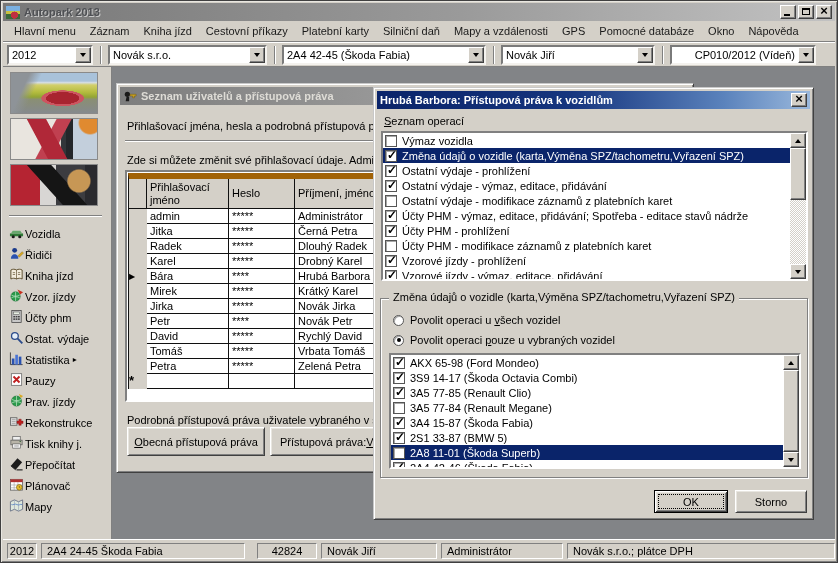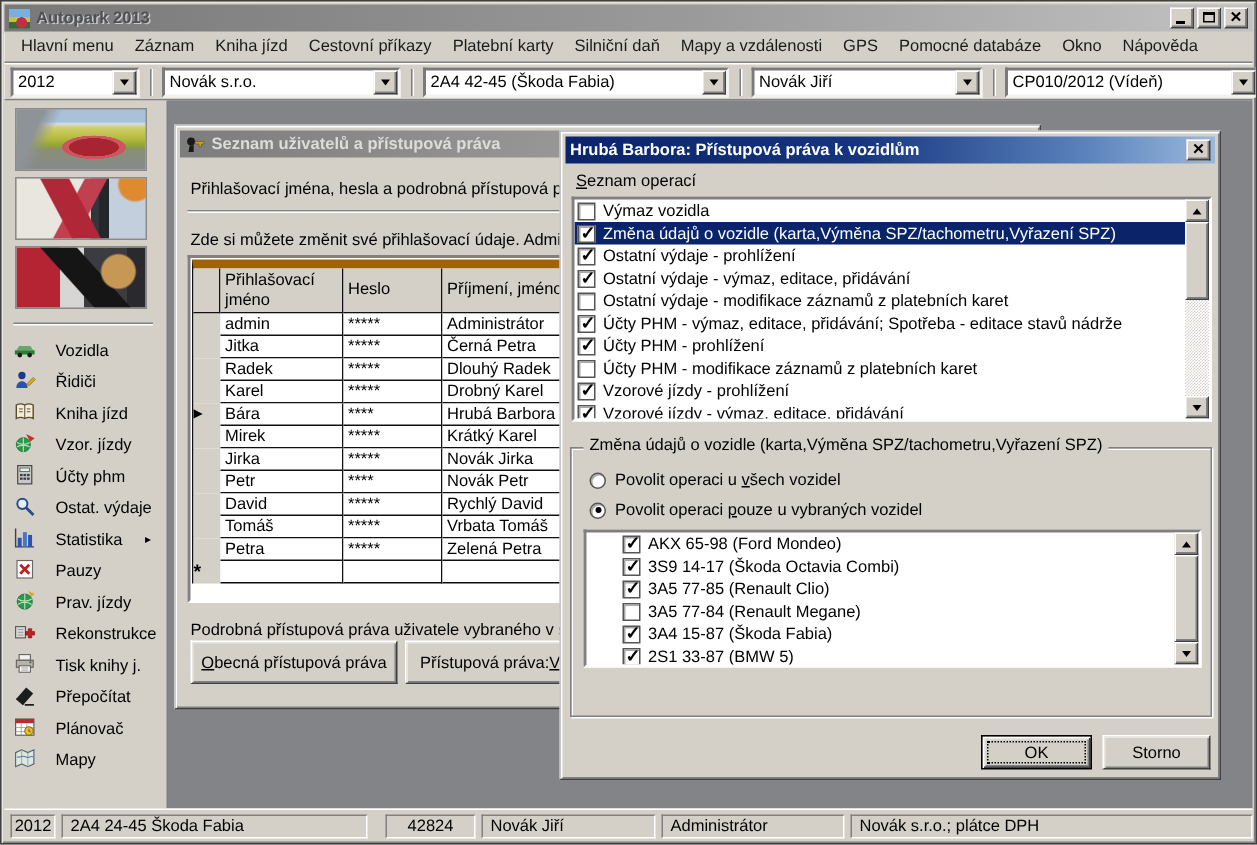--- a/index.html
+++ b/index.html
@@ -213,7 +213,7 @@
         </span>
       </div>
       <span class="tb-sep"></span>
-      <div class="combo" style="width: 169px;">
+      <div class="combo" style="width: 146px; text-align: right;">
         <span class="combo-value">CP010/2012 (Vídeň)</span>
         <span class="combo-btn">
           <i class="tri-down"></i>

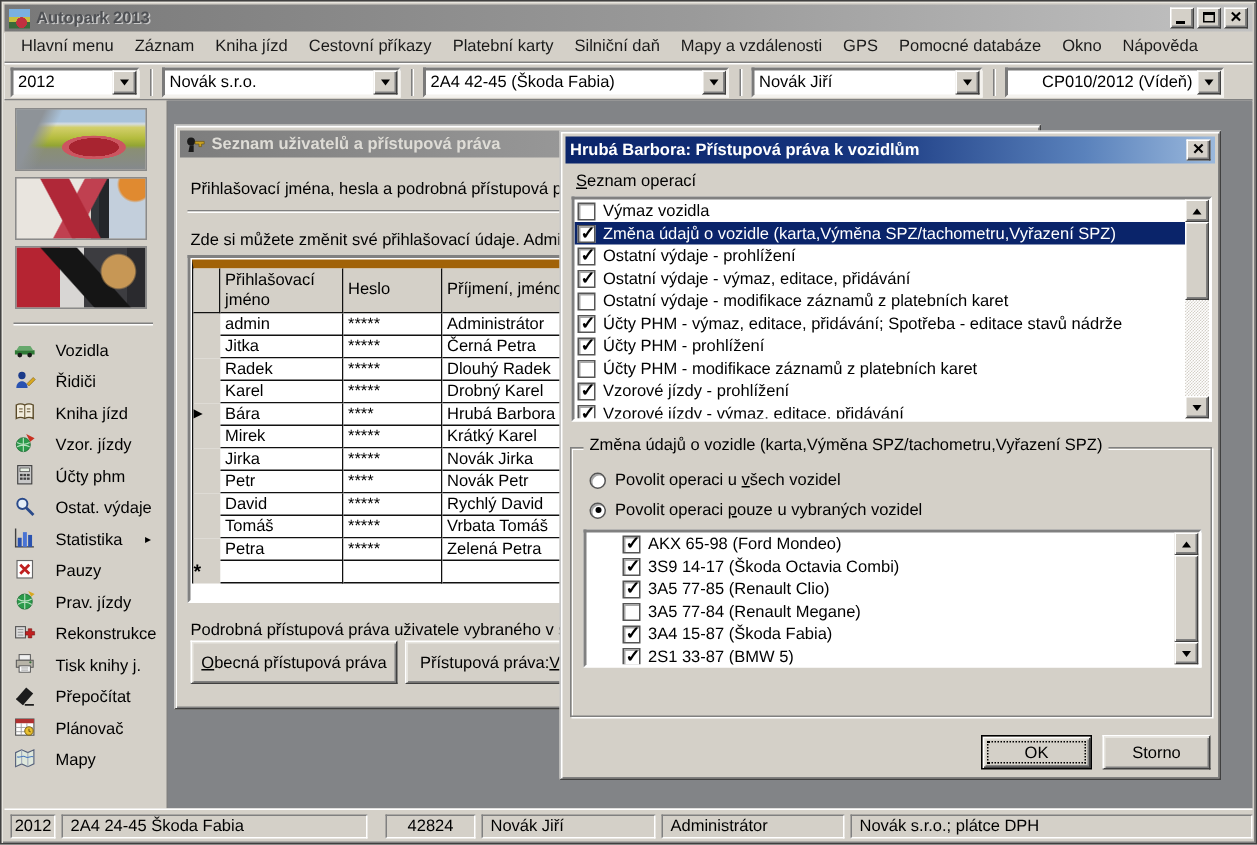--- a/index.html
+++ b/index.html
@@ -64,7 +64,7 @@
       linear-gradient(90deg, #b52432 0 34%, #d8d6d4 34% 52%, #3c3c40 52% 86%, #2a2a2e 86%); }
   .side-sep { position:absolute; left:6px; right:9px; top:148px; border-top:1px solid #808080; border-bottom:1px solid #fff; }
   .side-items { position:absolute; left:4px; top:156px; right:1px; }
-  .side-item { height:21px; display:flex; align-items:center; gap:13px; padding-left:2px; white-space:nowrap;text-align:center; }
+  .side-item { height:21px; display:flex; align-items:center; gap:1px; padding-left:2px; white-space:nowrap;text-align:center; }
   .side-item svg { width:15px; height:15px; flex:none; }
   .submenu-arrow { font-size:8px; margin-left:2px; }
 

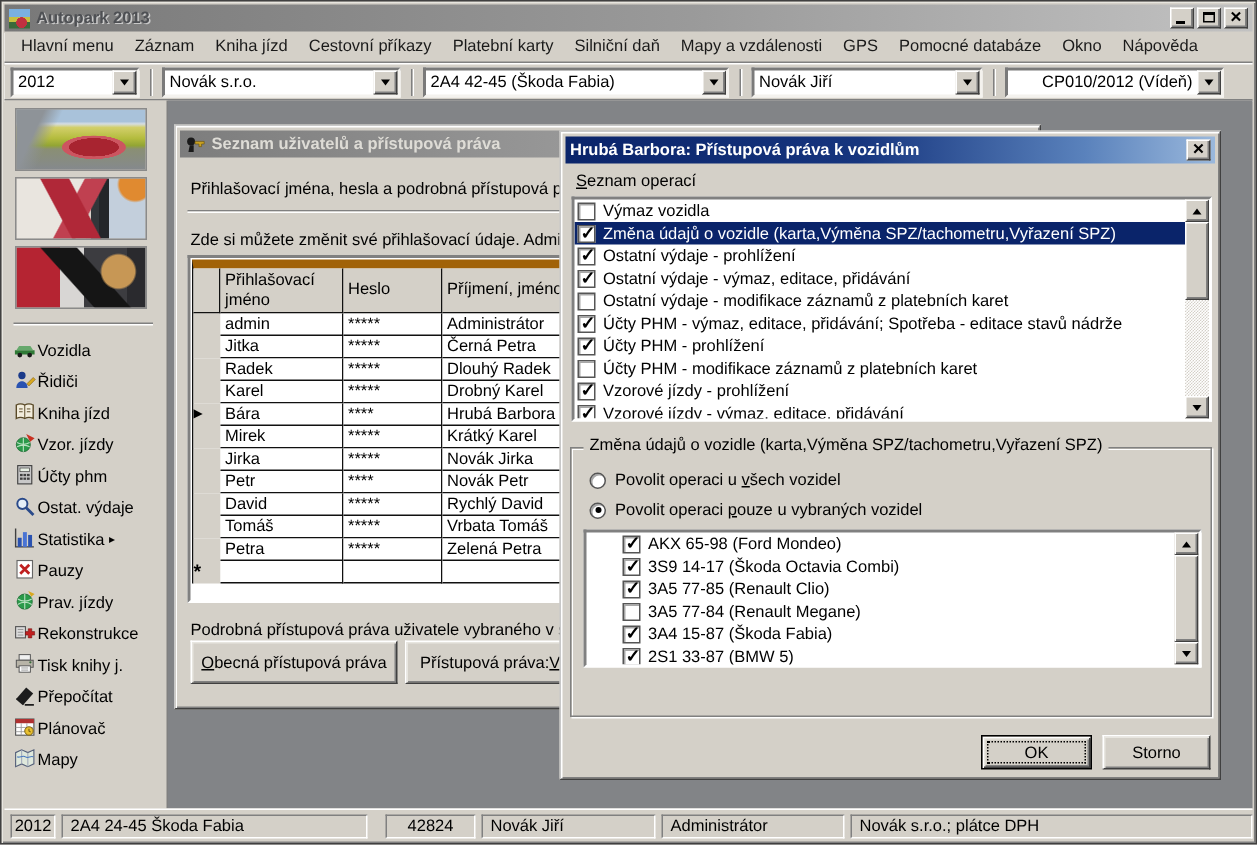--- a/index.html
+++ b/index.html
@@ -135,7 +135,7 @@
   .r1 { top:14px; } .r2 { top:34px; }
   .radio { width:11px; height:11px; border-radius:50%; background:#fff; border:1px solid #555; box-shadow: inset 1px 1px 0 #a8a8a8; position:relative; flex:none; }
   .radio.selected::after { content:""; position:absolute; left:2.5px; top:2.5px; width:4px; height:4px; border-radius:50%; background:#000; }
-  .veh-list { position:absolute; left:8px; top:54px; width:412px; height:92px;padding-left:22px; }
+  .veh-list { position:absolute; left:8px; top:54px; width:412px; height:116px; }
   .dlg-ok { position:absolute; left:280px; top:402px; width:74px; height:23px; border:1px solid #000;
       box-shadow: inset 1px 1px 0 #fff, inset -1px -1px 0 #404040, inset 2px 2px 0 #e8e6e0, inset -2px -2px 0 #808080; position:absolute; }
   .dlg-ok::after { content:""; position:absolute; inset:3px; border:1px dotted #000; }

